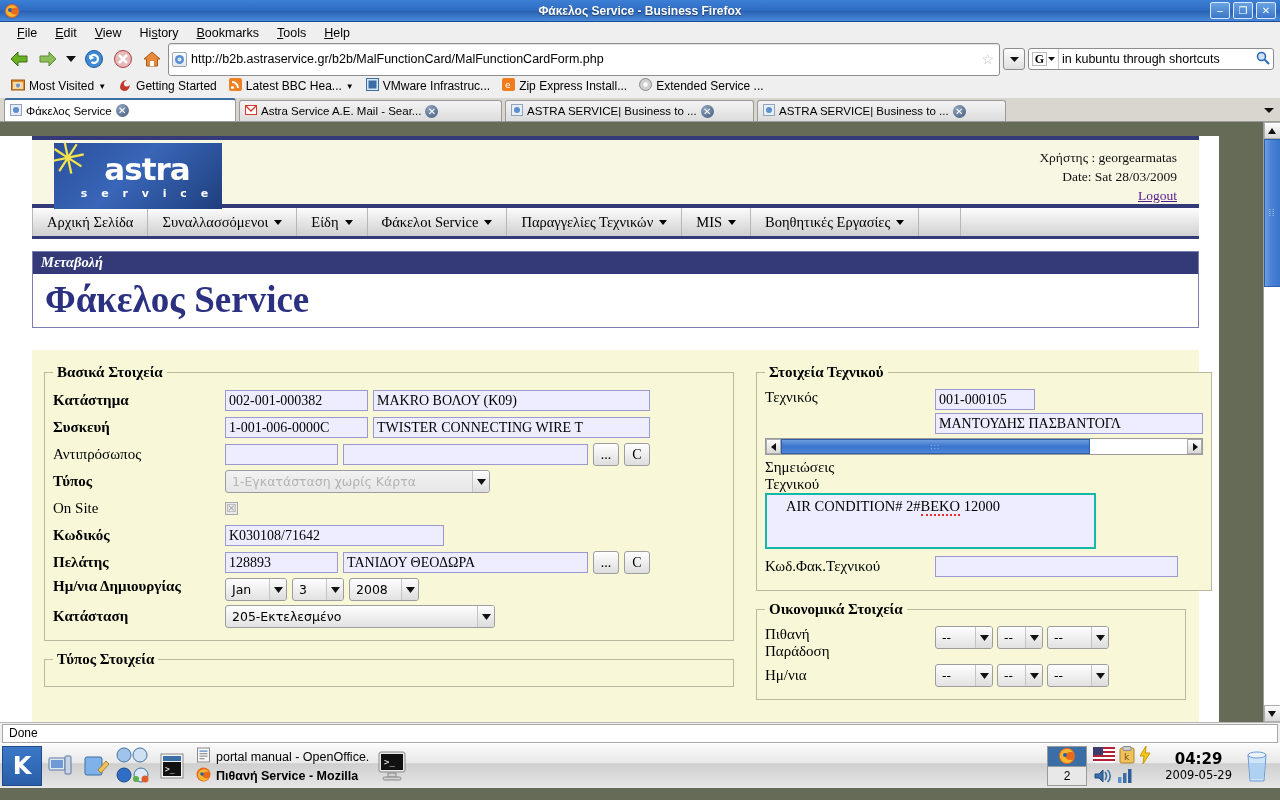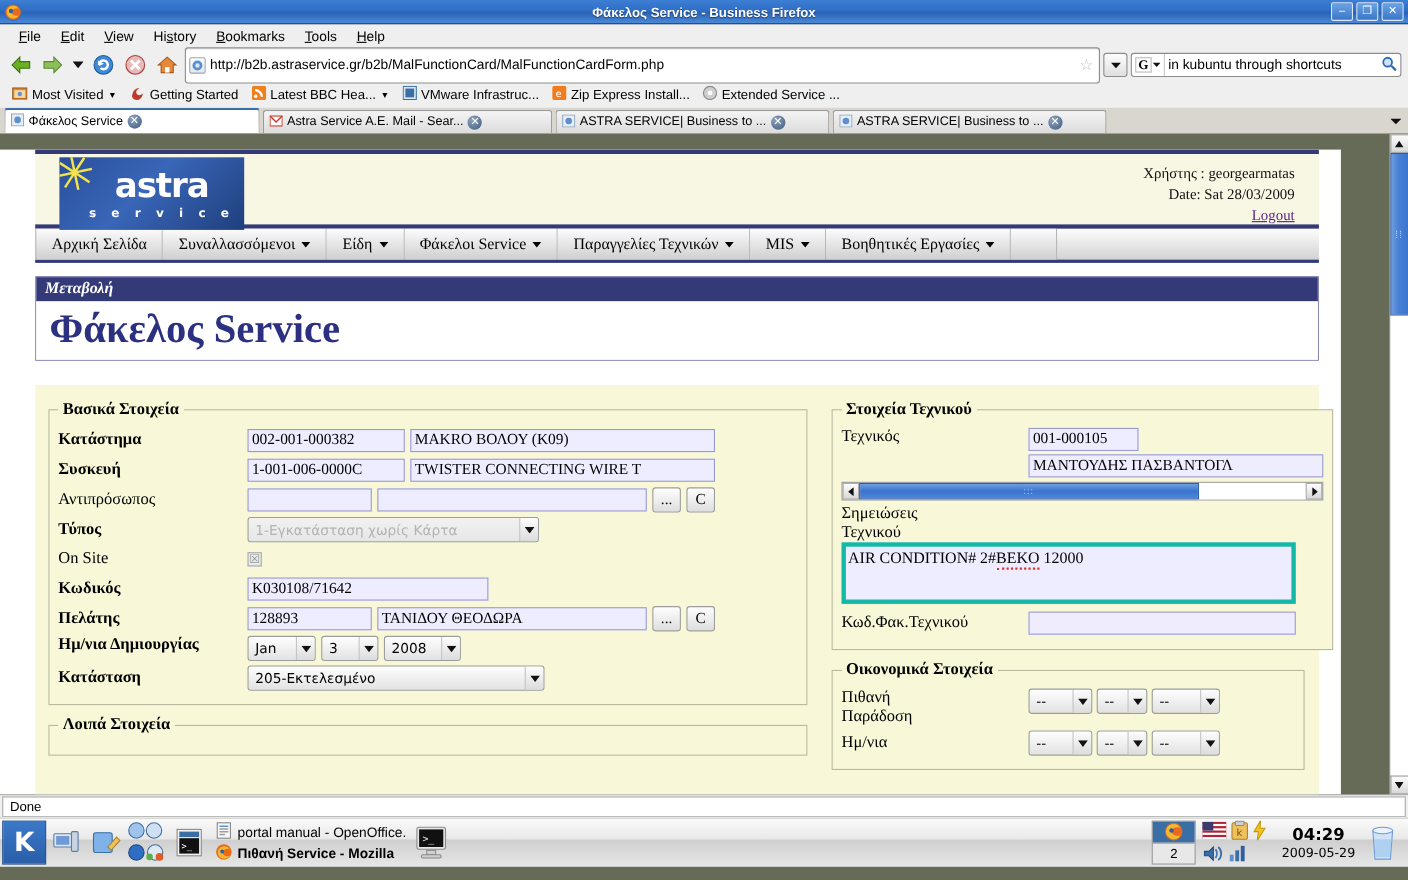--- a/index.html
+++ b/index.html
@@ -708,7 +708,7 @@
               <div class="flabel" style="width:auto">Τεχνικού</div>
             </div>
             <div style="position:relative">
-              <div class="ta" style="width:413px;height:56px;border:4px solid #14b8a6;background:#eeedff;font-family:'Liberation Serif',serif;font-size:14.5px;padding:3px 2px;">
+              <div class="ta" style="width:331px;height:56px;border:2px solid #14b8a6;background:#eeedff;font-family:'Liberation Serif',serif;font-size:14.5px;padding:3px 19px;">
                 <span>AIR CONDITION# 2#</span><span class="squiggle">BEKO</span><span> 12000</span>
               </div>
             </div>

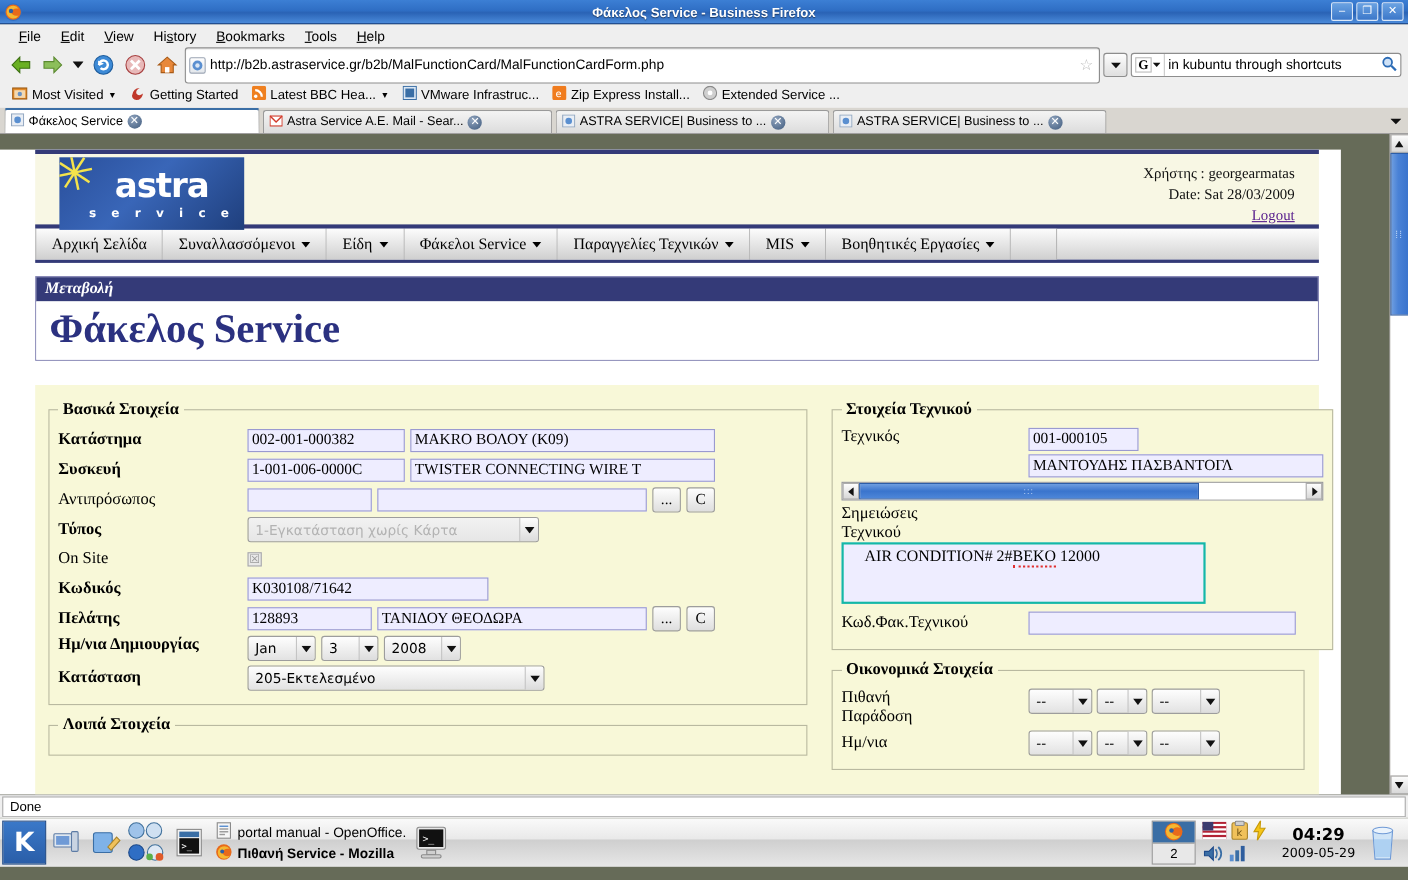--- a/index.html
+++ b/index.html
@@ -667,7 +667,7 @@
           </fieldset>
 
           <fieldset class="fs" style="height:36px;overflow:hidden">
-            <legend>Λοιπά Στοιχεία</legend>
+            <legend>Τύπος Στοιχεία</legend>
           </fieldset>
         </div>
 

